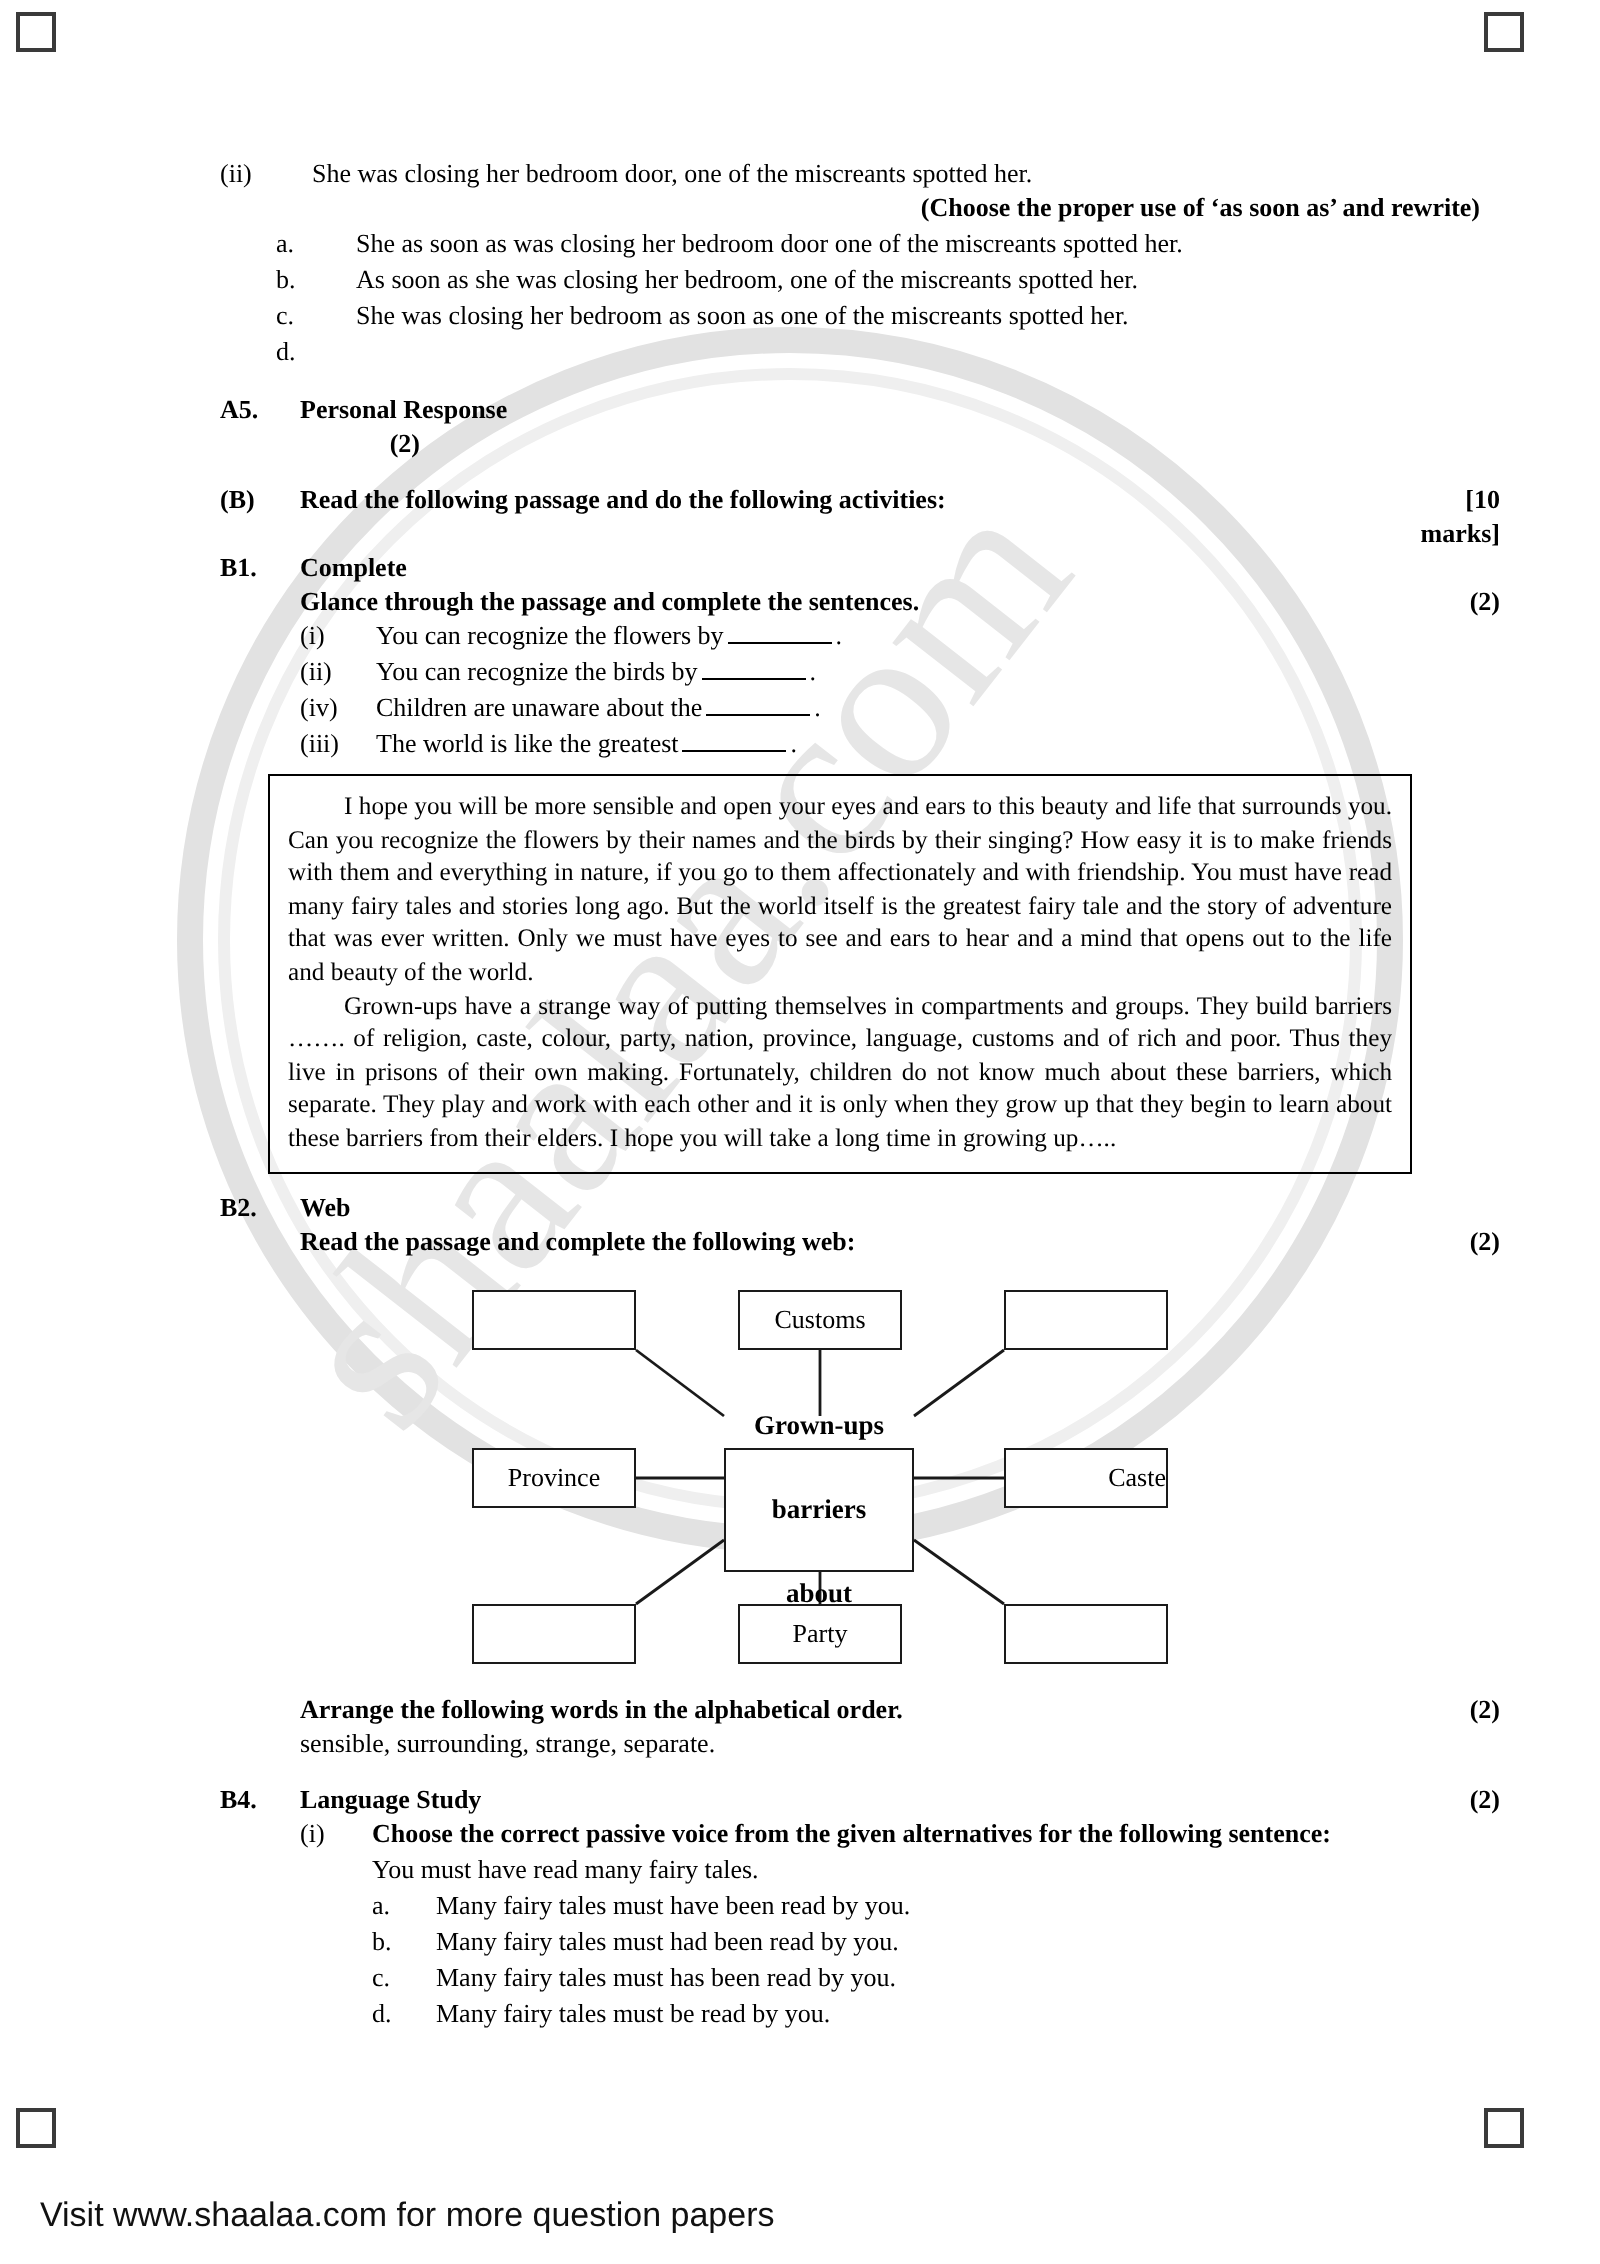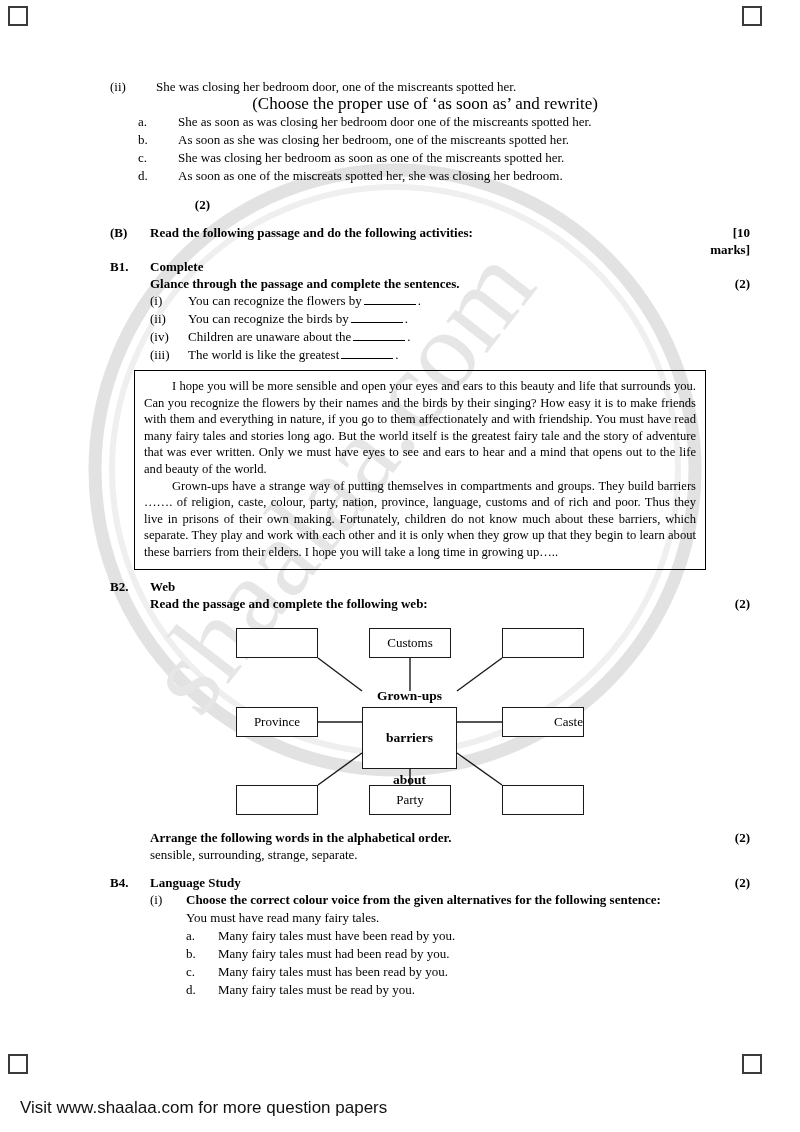--- a/index.html
+++ b/index.html
@@ -37,7 +37,7 @@
   .opt .n{flex:0 0 68px;padding-left:28px;box-sizing:border-box;}
   .opt .t{flex:1 1 auto;}
 
-  .center-note{text-align:center;font-size:17px;line-height:18px;padding-right:10px;}
+  .center-note{text-align:right;font-size:13px;line-height:18px;padding-right:10px;font-weight:bold;}
 
   .blank{display:inline-block;border-bottom:1px solid #000;width:52px;height:11px;margin:0 2px;vertical-align:baseline;}
 

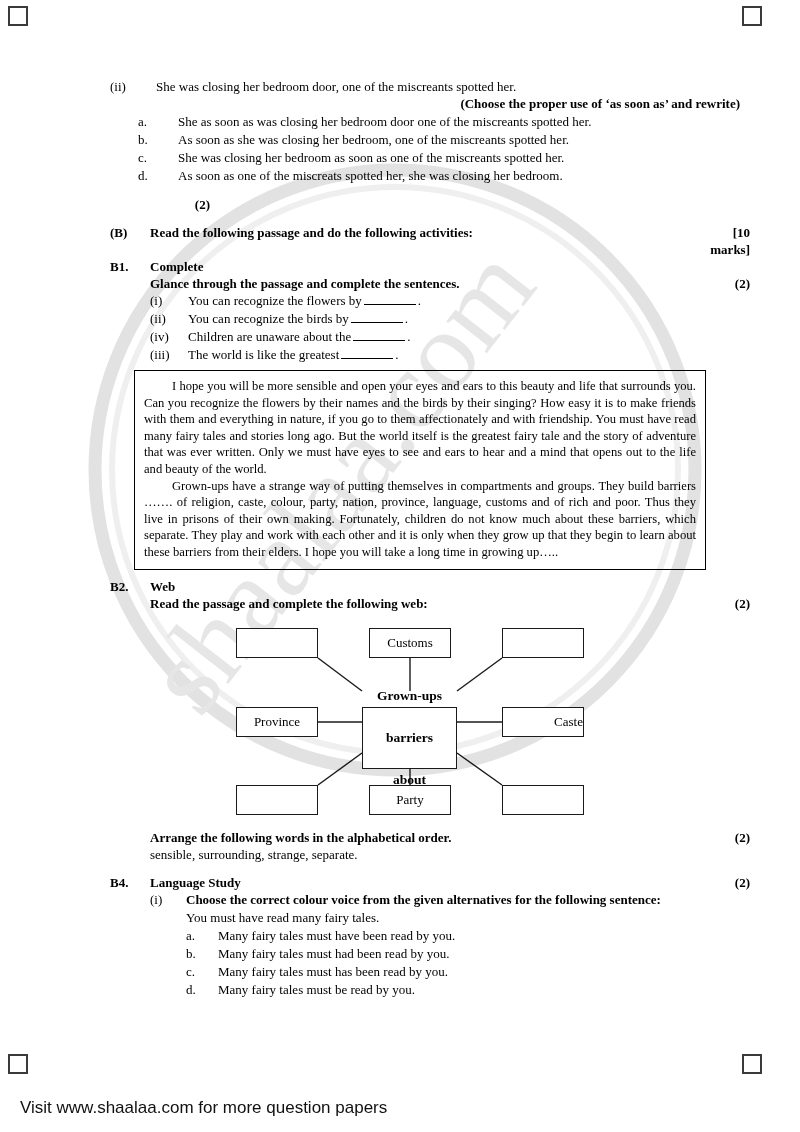--- a/index.html
+++ b/index.html
@@ -105,7 +105,6 @@
       </div>
       <div class="opt">
         <div class="n">d.</div>
-        <div class="t">As soon as one of the miscreats spotted her, she was closing her bedroom.</div>
       </div>
     </div>
 

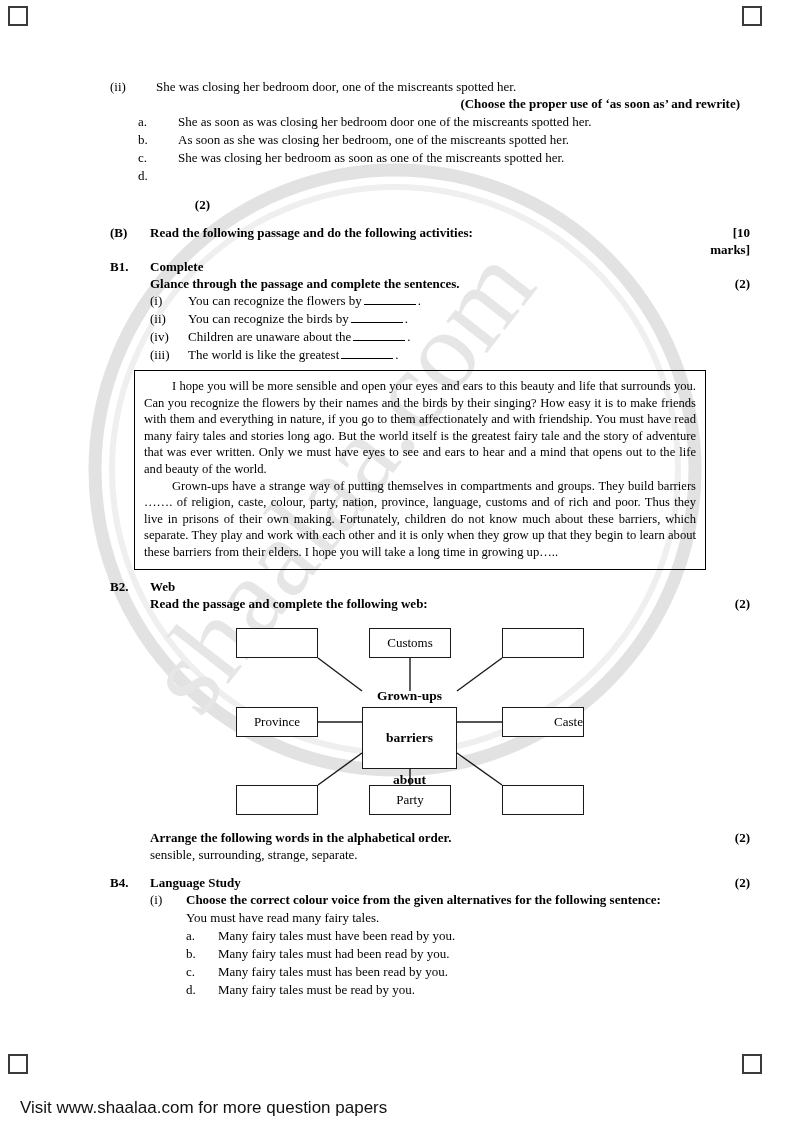--- a/index.html
+++ b/index.html
@@ -110,6 +110,10 @@
 
     <div style="height:11px;"></div>
     <div class="row">
+      <div class="lbl">A5.</div>
+      <div class="body b">Personal Response</div>
+    </div>
+    <div class="row">
       <div class="lbl"></div>
       <div class="marks">(2)</div>
     </div>

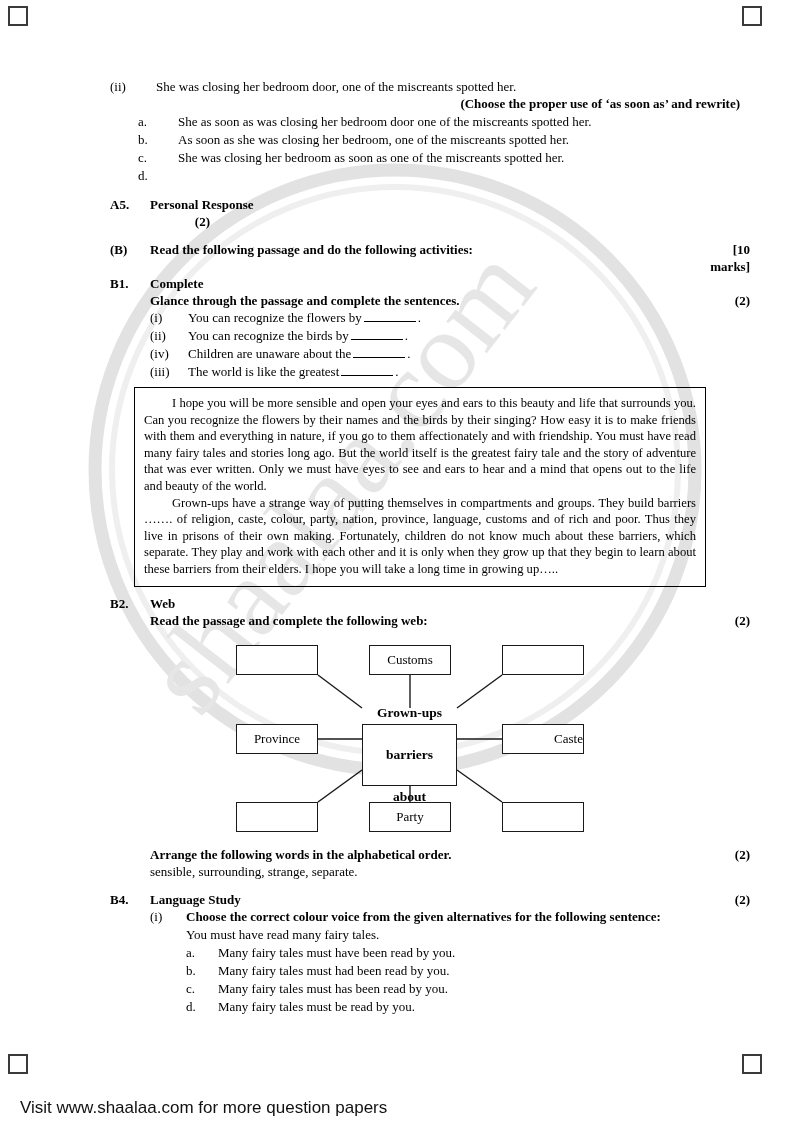--- a/index.html
+++ b/index.html
@@ -239,7 +239,7 @@
       <div class="body">
         <div class="sub">
           <div class="n" style="flex:0 0 36px;">(i)</div>
-          <div class="t b" style="text-align:justify;">Choose the correct colour voice from the given alternatives for the following sentence:</div>
+          <div class="t b" style="text-align:justify;">Choose the correct passive voice from the given alternatives for the following sentence:</div>
         </div>
         <div style="padding-left:36px;">
           <div style="font-size:13px;line-height:18px;">You must have read many fairy tales.</div>

